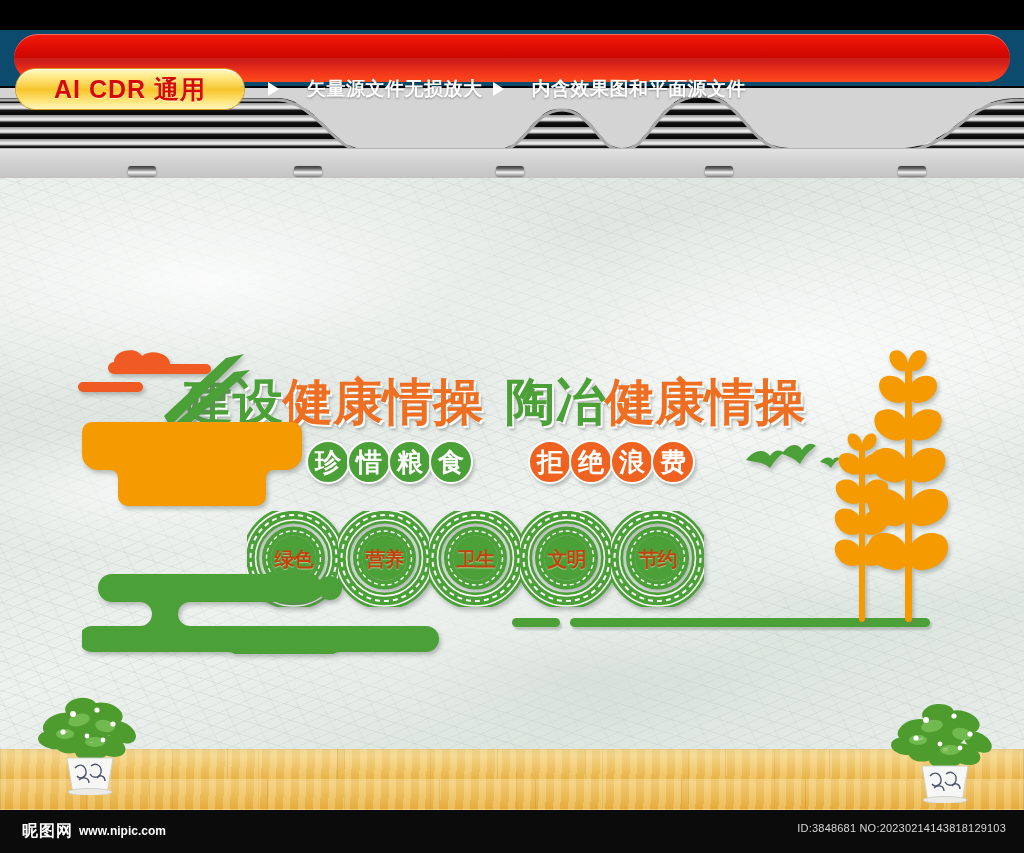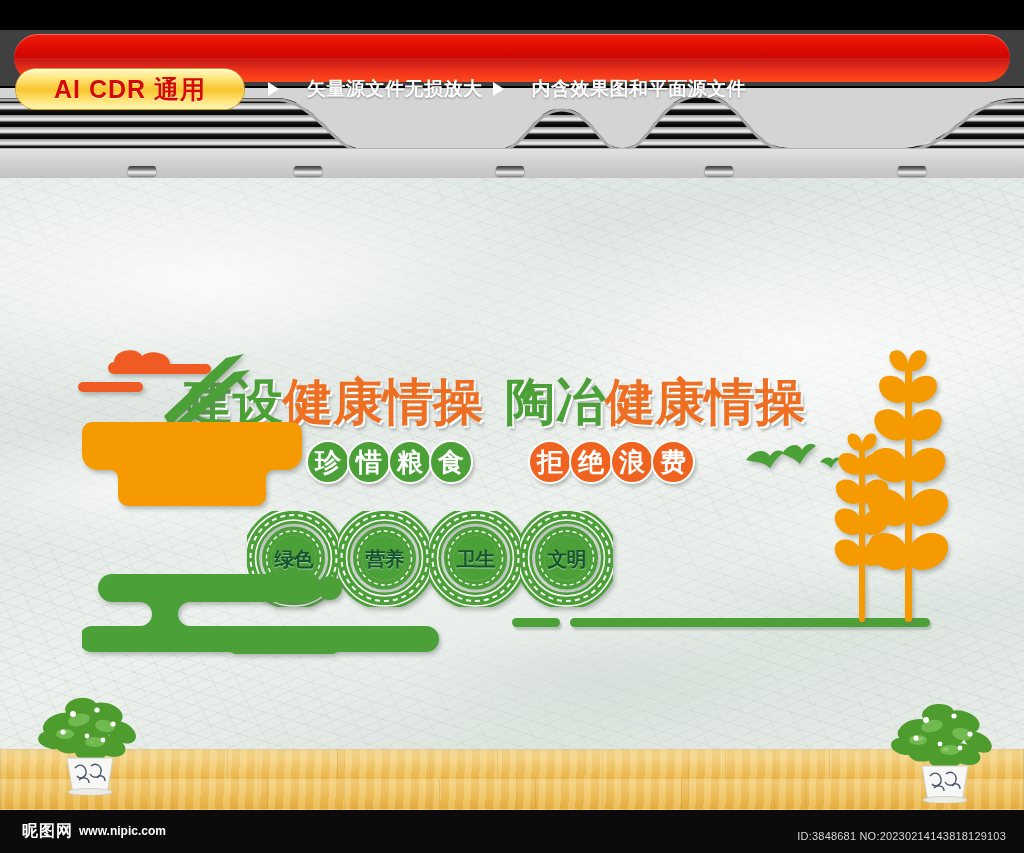--- a/index.html
+++ b/index.html
@@ -16,7 +16,7 @@
   
   #promo-bar{
     position:absolute; left:0; top:30px; width:1024px; height:56px;
-    background:#404040;
+    background:#0c4a6e;
   }
   #promo-ribbon{
     position:absolute; left:14px; top:4px; width:996px; height:48px;

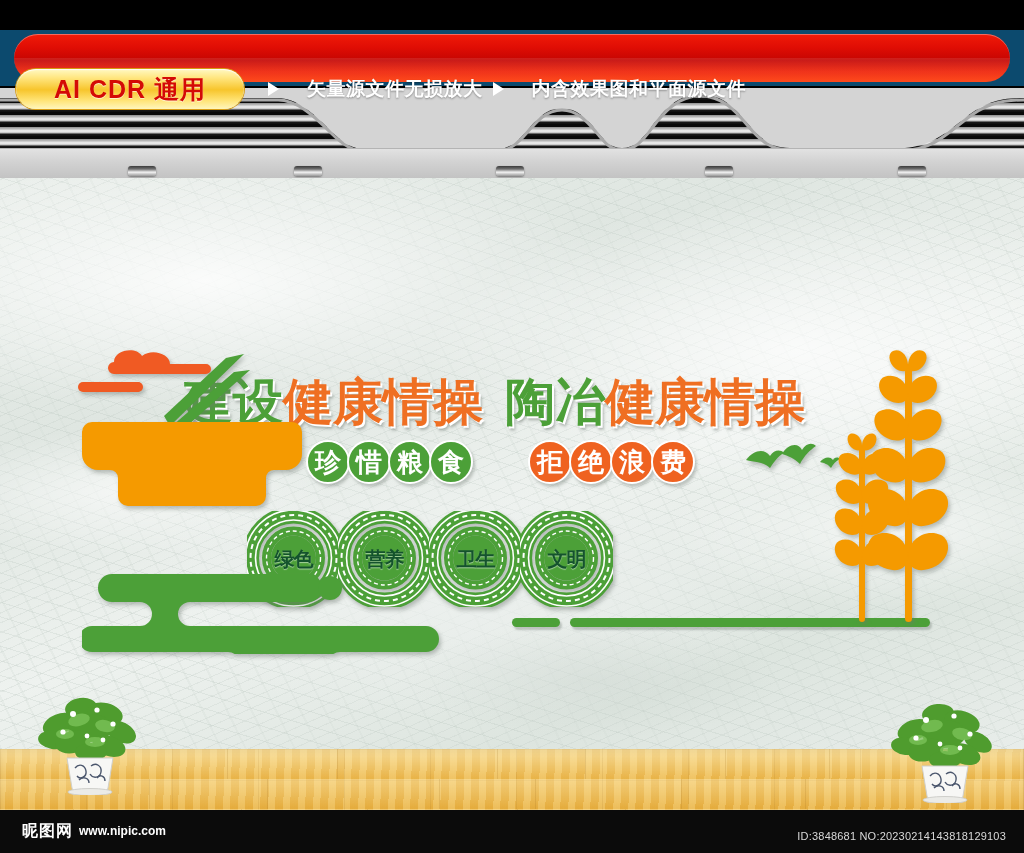--- a/index.html
+++ b/index.html
@@ -170,7 +170,7 @@
   .circle-label{
     position:absolute; left:0; top:0; width:93px; height:96px;
     display:flex; align-items:center; justify-content:center;
-    color:#14532d; font-size:20px; font-weight:bold;
+    color:#c2410c; font-size:20px; font-weight:bold;
     font-family:"DejaVu Sans","Liberation Sans",sans-serif;
     letter-spacing:-1px;
     text-shadow:0 1px 1px rgba(255,255,255,.5);

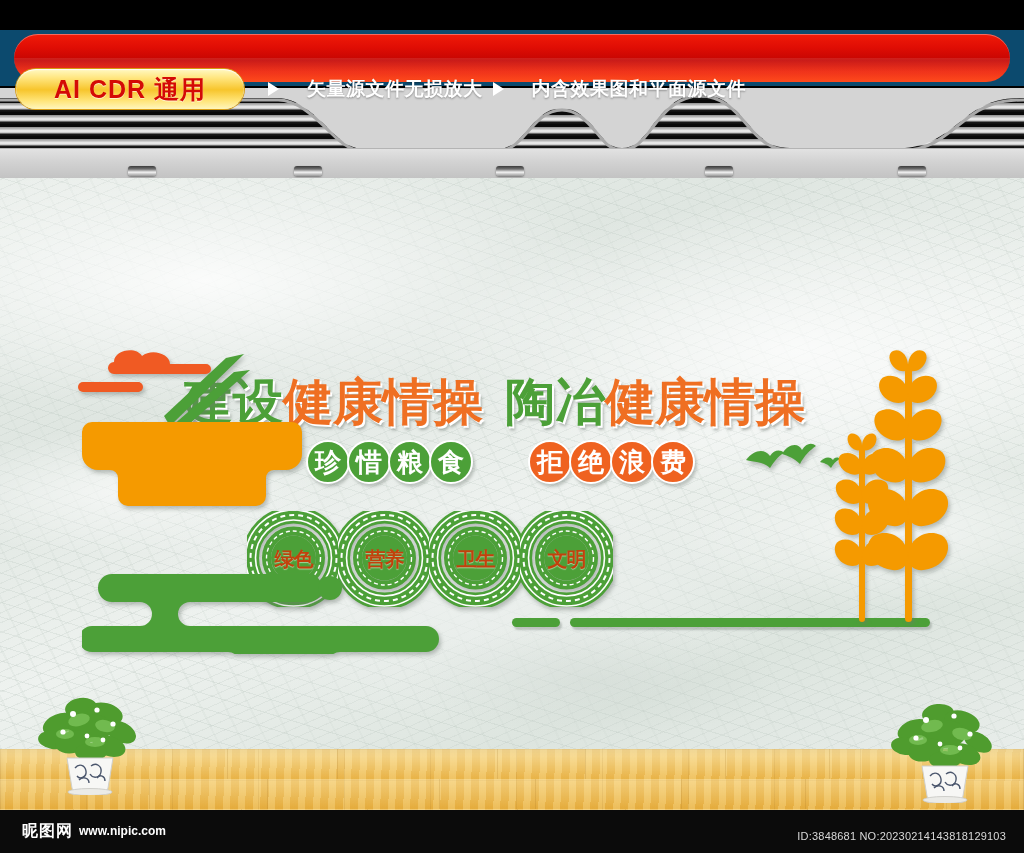--- a/index.html
+++ b/index.html
@@ -363,6 +363,18 @@
           </svg>
           <div class="circle-label">文明</div>
         </div>
+        <div class="circle-badge">
+          <svg viewBox="0 0 93 96" width="93" height="96" class="dshadow">
+            <circle cx="46.5" cy="47" r="43" fill="none" stroke="#4ca038" stroke-width="17"></circle>
+            <circle cx="46.5" cy="47" r="43" fill="none" stroke="#fff" stroke-width="2" stroke-dasharray="5 4"></circle>
+            <circle cx="46.5" cy="47" r="38" fill="none" stroke="#fff" stroke-width="1.6"></circle>
+            <circle cx="46.5" cy="47" r="48" fill="none" stroke="#fff" stroke-width="1.6"></circle>
+            <circle cx="46.5" cy="47" r="27" fill="none" stroke="#4ca038" stroke-width="9"></circle>
+            <circle cx="46.5" cy="47" r="27" fill="none" stroke="#fff" stroke-width="1.4" stroke-dasharray="4 3"></circle>
+            <circle cx="46.5" cy="47" r="22.5" fill="#4ca038"></circle>
+          </svg>
+          <div class="circle-label">节约</div>
+        </div>
       </div>
 
       <svg id="cloudbase" class="dshadow" viewBox="0 0 500 80">

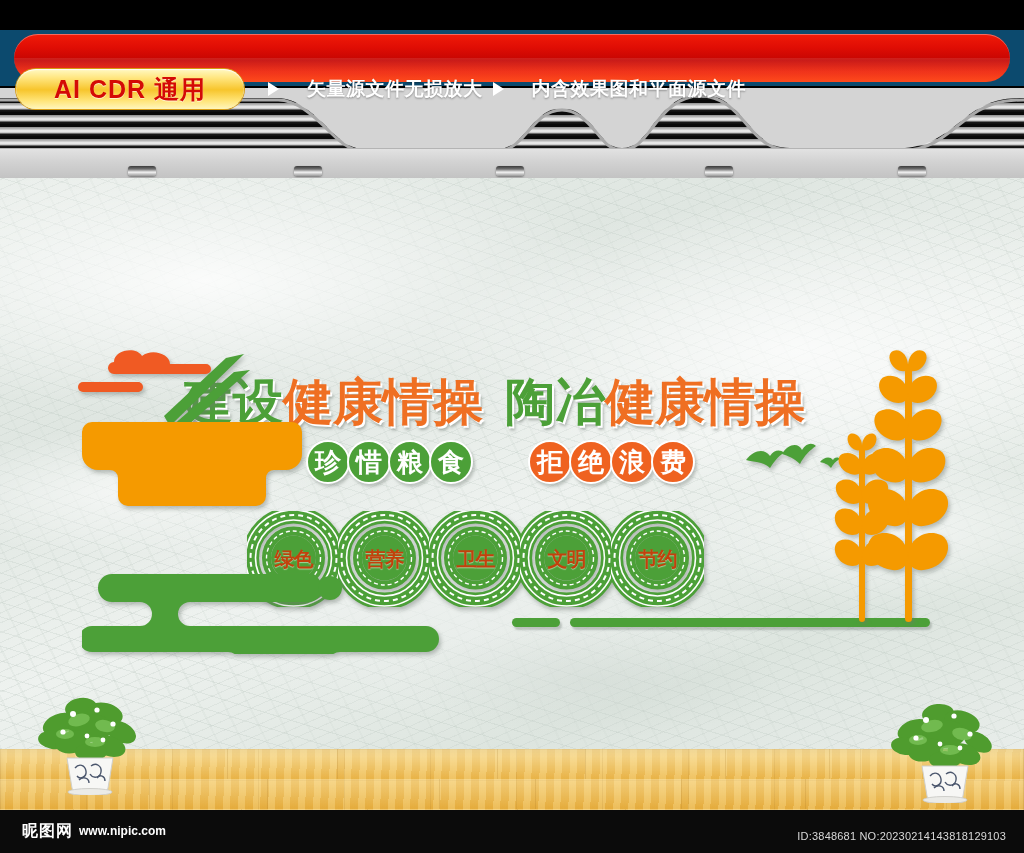--- a/index.html
+++ b/index.html
@@ -219,7 +219,7 @@
     font-family:"Liberation Sans",sans-serif;
   }
   #footer-id{
-    position:absolute; right:18px; top:20px;
+    position:absolute; right:18px; top:12px;
     color:#d9d9d9; font-size:11px; letter-spacing:.2px;
     font-family:"Liberation Sans",sans-serif;
   }

